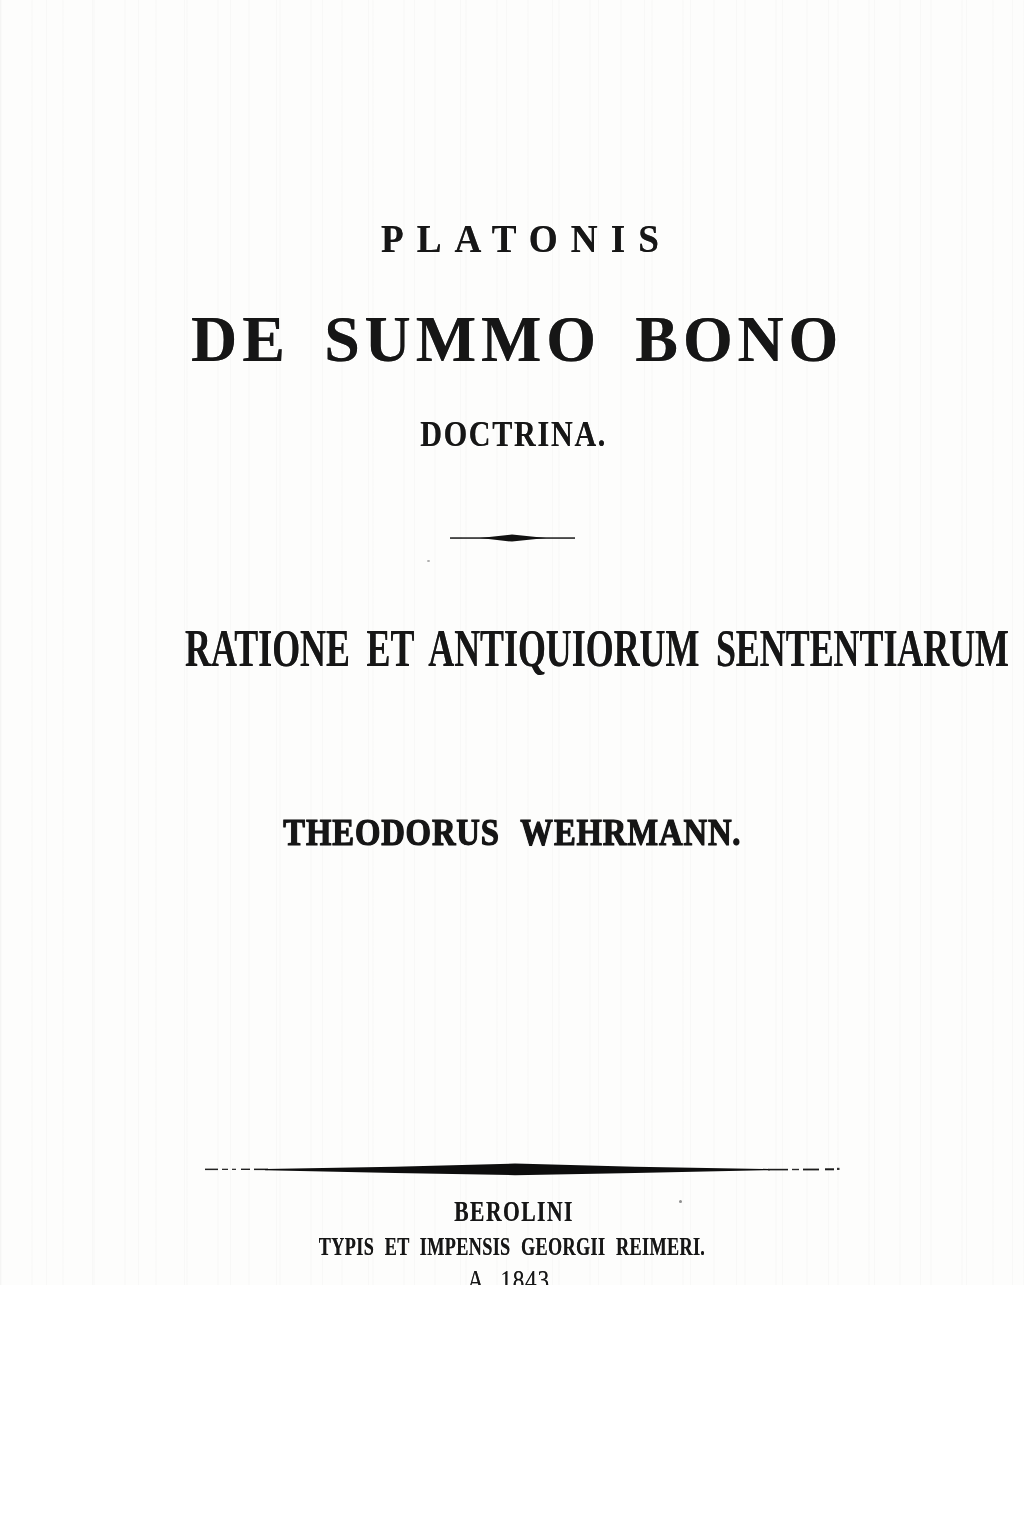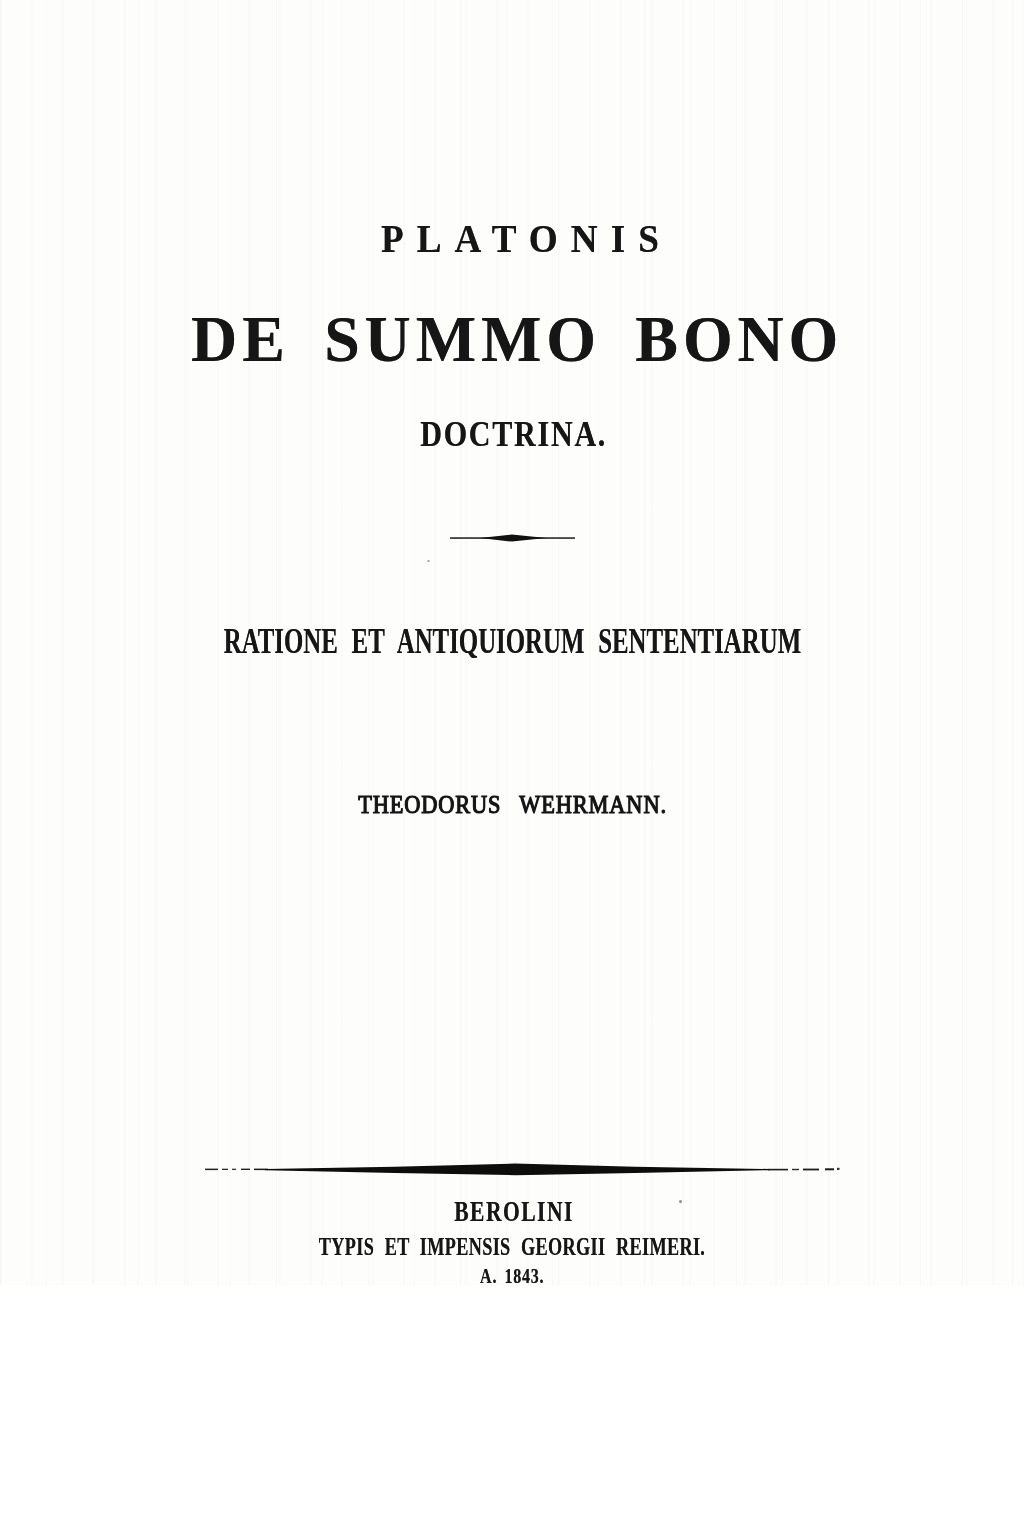--- a/index.html
+++ b/index.html
@@ -52,7 +52,7 @@
   .l-subtitle .tx { transform: scaleX(0.86); }
 
   
-  .l-subject1 { top: 623px; font-size: 36px; font-weight: 700; word-spacing: 11px; }
+  .l-subject1 { top: 623px; font-size: 52px; font-weight: 700; word-spacing: 11px; text-align: right; }
   .l-subject1 .tx { transform: scaleX(0.69); }
   .l-subject2 { top: 663px; font-size: 40px; font-weight: 700; word-spacing: 11px; }
   .l-subject2 .tx { transform: scaleX(0.69); }

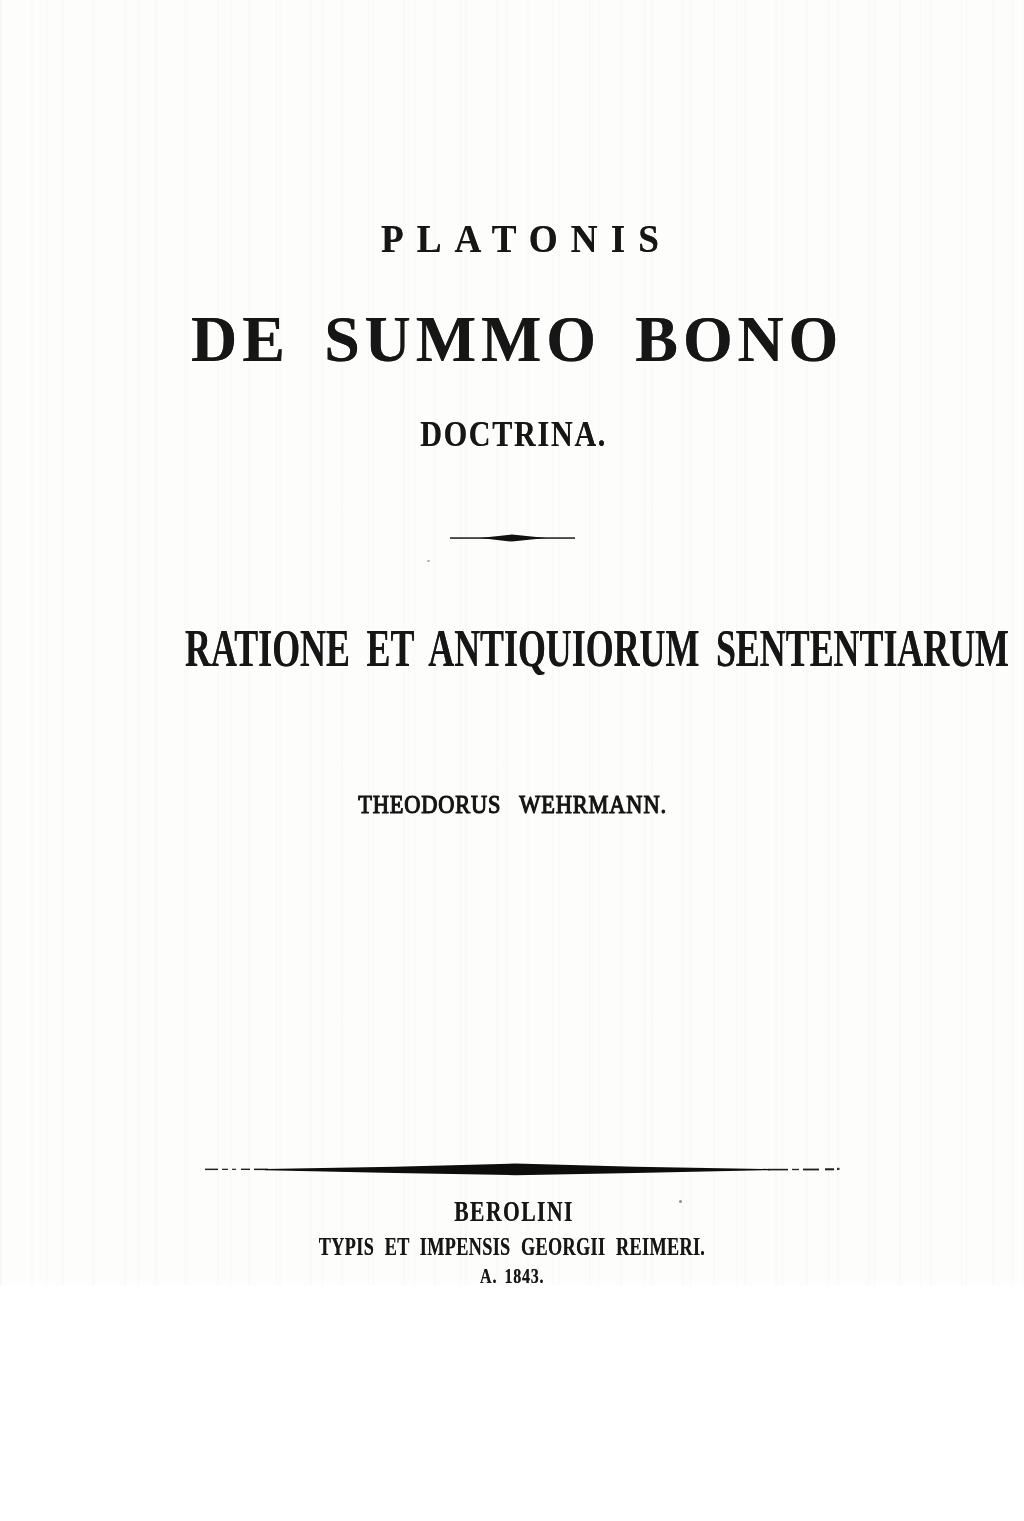--- a/index.html
+++ b/index.html
@@ -62,7 +62,7 @@
   .l-statement .tx { transform: scaleX(0.75); }
 
   
-  .l-editor { top: 792px; font-size: 26px; font-weight: 400; letter-spacing: 1px; word-spacing: 14px; }
+  .l-editor { top: 813px; font-size: 38px; font-weight: 700; letter-spacing: 1px; word-spacing: 14px; }
   .l-editor .tx { transform: scaleX(0.86); -webkit-text-stroke: 1.1px #141414; text-shadow: 0 0 1px rgba(0,0,0,0.8); }
 
   

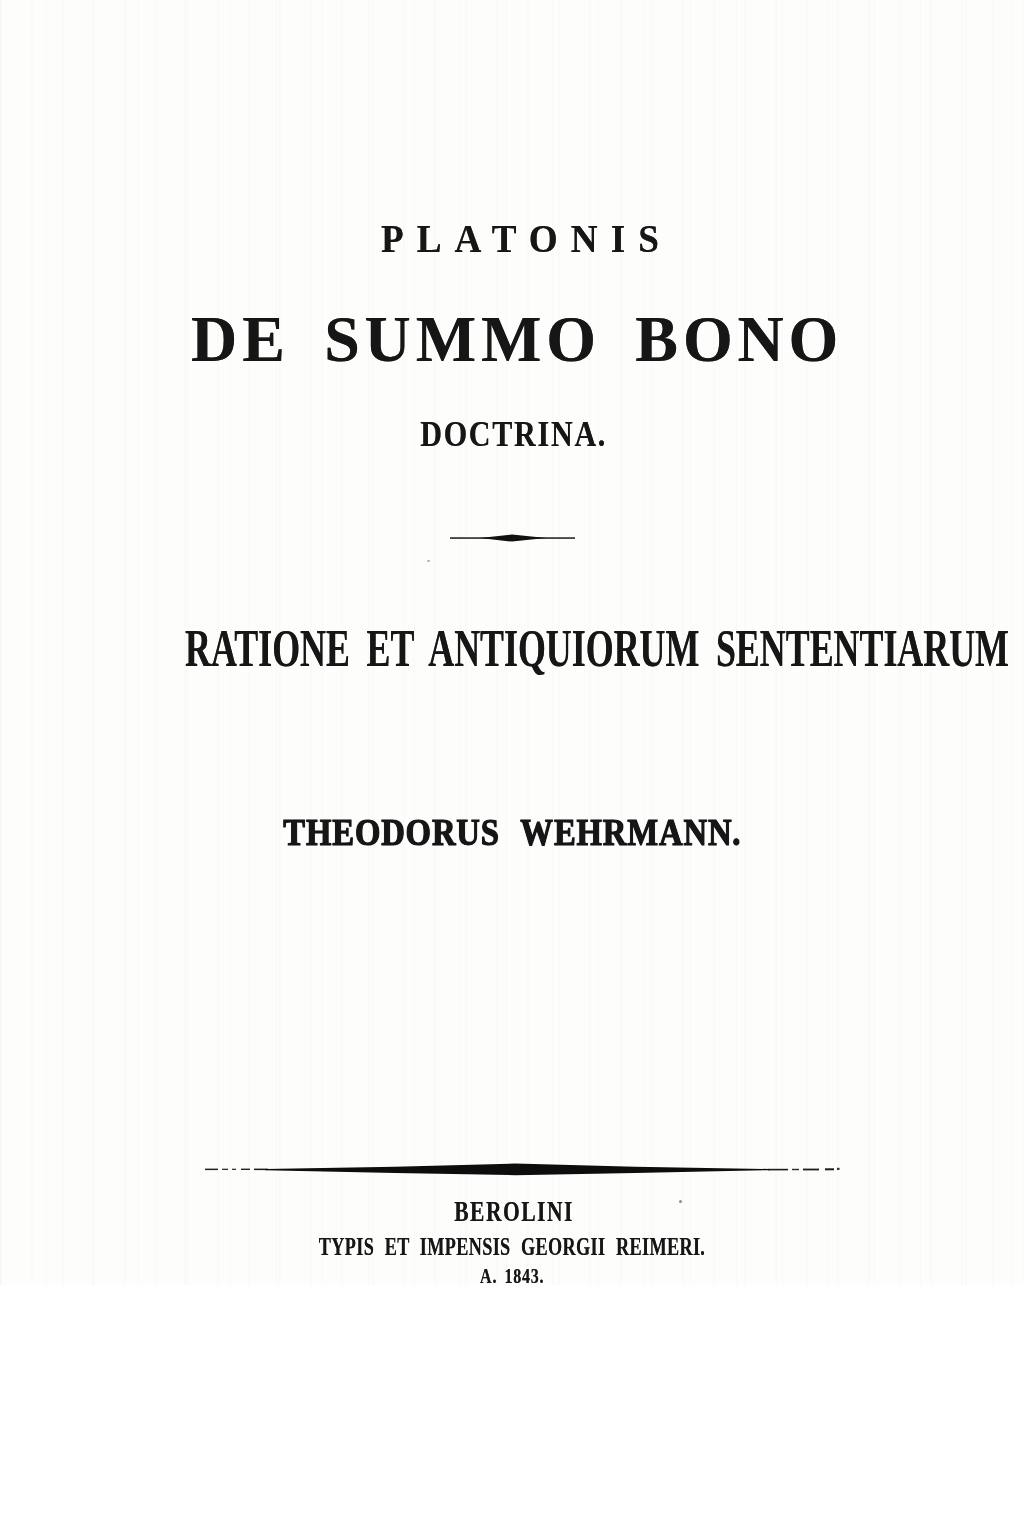--- a/index.html
+++ b/index.html
@@ -78,7 +78,7 @@
   .l-publisher .tx { transform: scaleX(0.70); }
 
   
-  .l-year { top: 1266px; font-size: 20px; font-weight: 700; letter-spacing: 1px; word-spacing: 3px; }
+  .l-year { top: 1266px; font-size: 29px; font-weight: 400; letter-spacing: 1px; word-spacing: 3px; }
   .l-year .tx { transform: scaleX(0.80); }
 
   .ornament {

